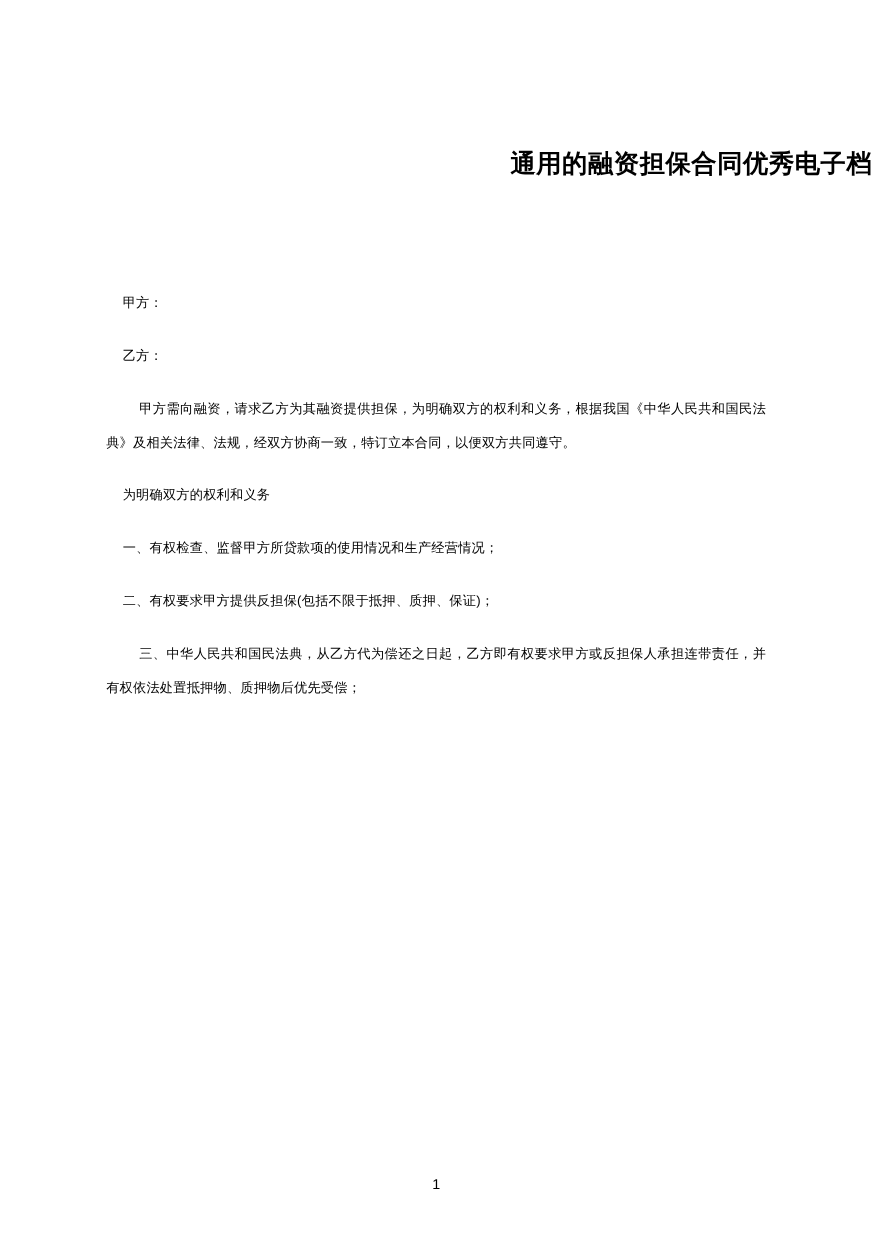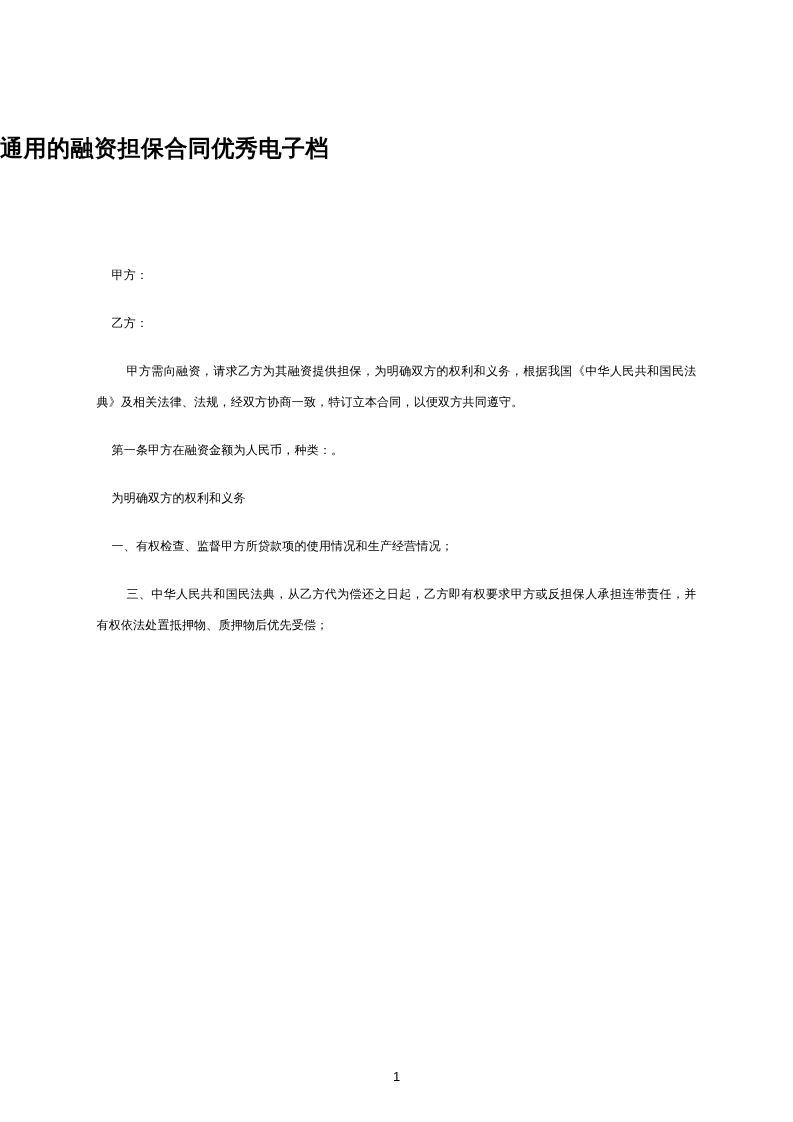--- a/index.html
+++ b/index.html
@@ -23,7 +23,7 @@
     background: #ffffff;
   }
   .doc-title {
-    text-align: left;
+    text-align: right;
     font-size: 23px;
     font-weight: bold;
     letter-spacing: 0.5px;

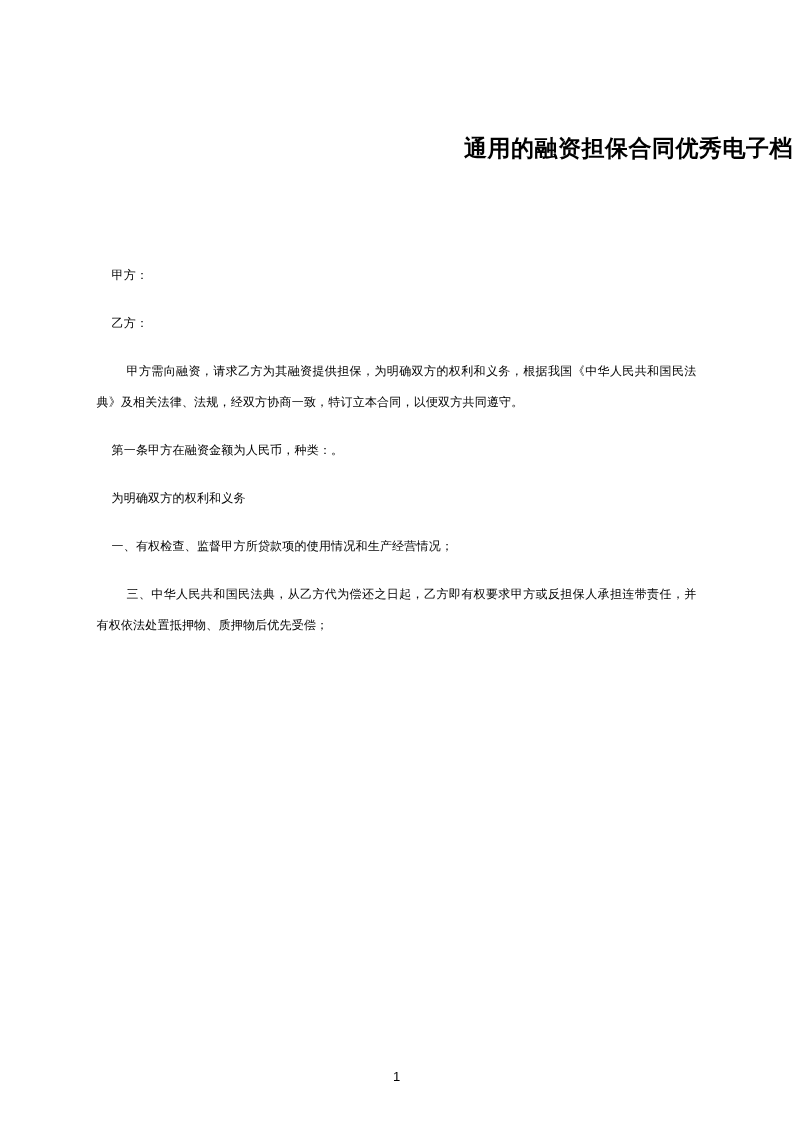--- a/index.html
+++ b/index.html
@@ -71,7 +71,6 @@
     <p class="para indent-small">甲方：</p>
     <p class="para indent-small">乙方：</p>
     <p class="para indent">甲方需向融资，请求乙方为其融资提供担保，为明确双方的权利和义务，根据我国《中华人民共和国民法典》及相关法律、法规，经双方协商一致，特订立本合同，以便双方共同遵守。</p>
-    <p class="para indent-small">第一条甲方在融资金额为人民币，种类：。</p>
     <p class="para indent-small">为明确双方的权利和义务</p>
     <p class="para indent-small">一、有权检查、监督甲方所贷款项的使用情况和生产经营情况；</p>
     <p class="para indent">三、中华人民共和国民法典，从乙方代为偿还之日起，乙方即有权要求甲方或反担保人承担连带责任，并有权依法处置抵押物、质押物后优先受偿；</p>

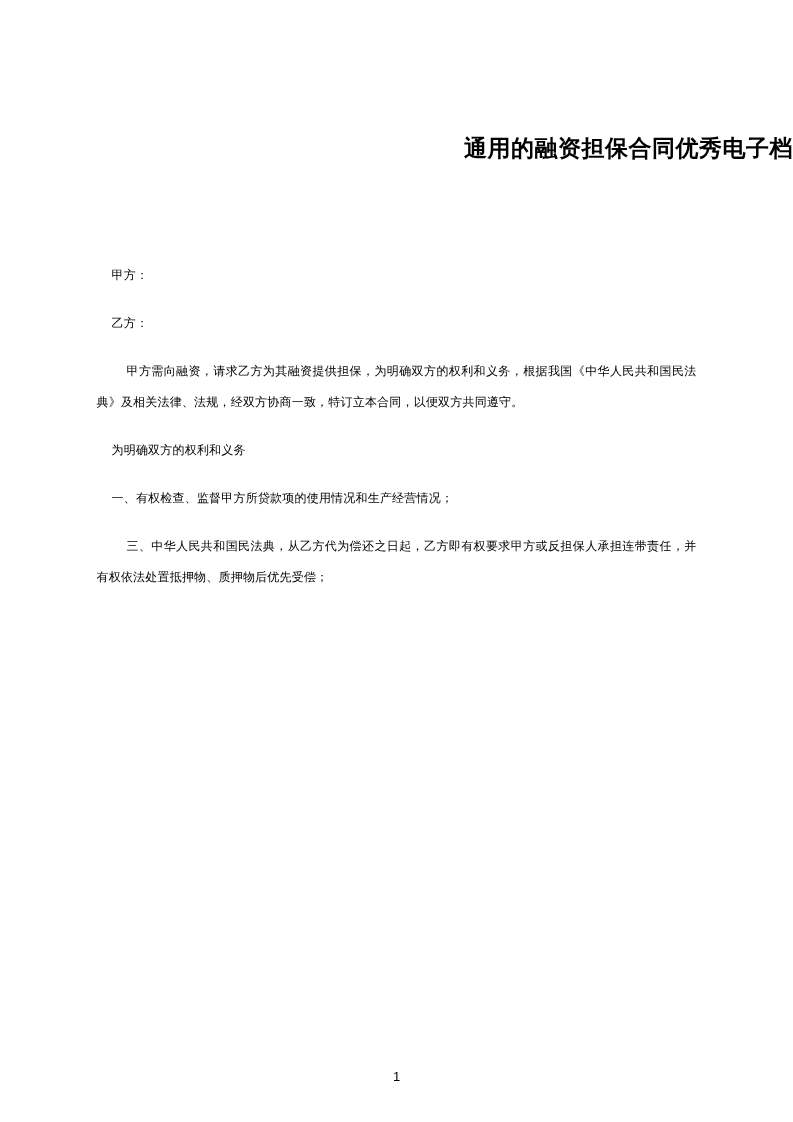--- a/index.html
+++ b/index.html
@@ -73,6 +73,7 @@
     <p class="para indent">甲方需向融资，请求乙方为其融资提供担保，为明确双方的权利和义务，根据我国《中华人民共和国民法典》及相关法律、法规，经双方协商一致，特订立本合同，以便双方共同遵守。</p>
     <p class="para indent-small">为明确双方的权利和义务</p>
     <p class="para indent-small">一、有权检查、监督甲方所贷款项的使用情况和生产经营情况；</p>
+    <p class="para indent-small">二、有权要求甲方提供反担保(包括不限于抵押、质押、保证)；</p>
     <p class="para indent">三、中华人民共和国民法典，从乙方代为偿还之日起，乙方即有权要求甲方或反担保人承担连带责任，并有权依法处置抵押物、质押物后优先受偿；</p>
   </div>
 

